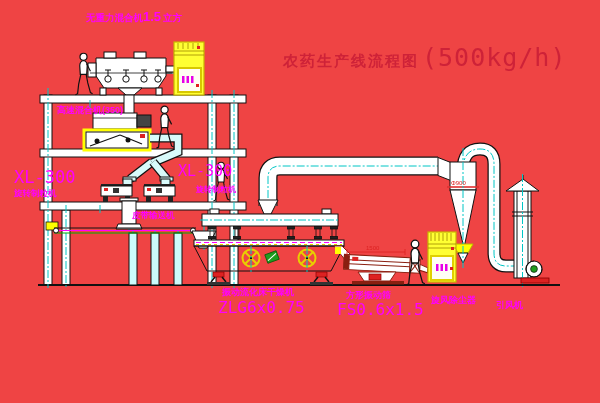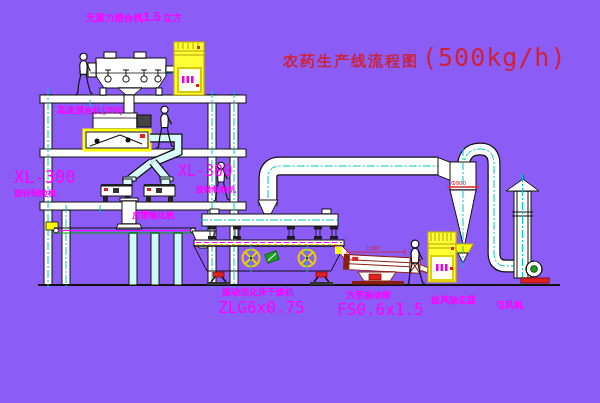--- a/index.html
+++ b/index.html
@@ -3,7 +3,7 @@
 <meta charset="utf-8">
 <style>
   html,body{margin:0;padding:0;background:#ffffff;}
-  .stage{position:relative;width:600px;height:403px;background:#8b5cf6;overflow:hidden;
+  .stage{position:relative;width:600px;height:403px;background:#ef4444;overflow:hidden;
          font-family:"Liberation Sans", sans-serif;}
   svg{position:absolute;left:0;top:0;}
   text{font-family:"Liberation Sans", sans-serif;}

